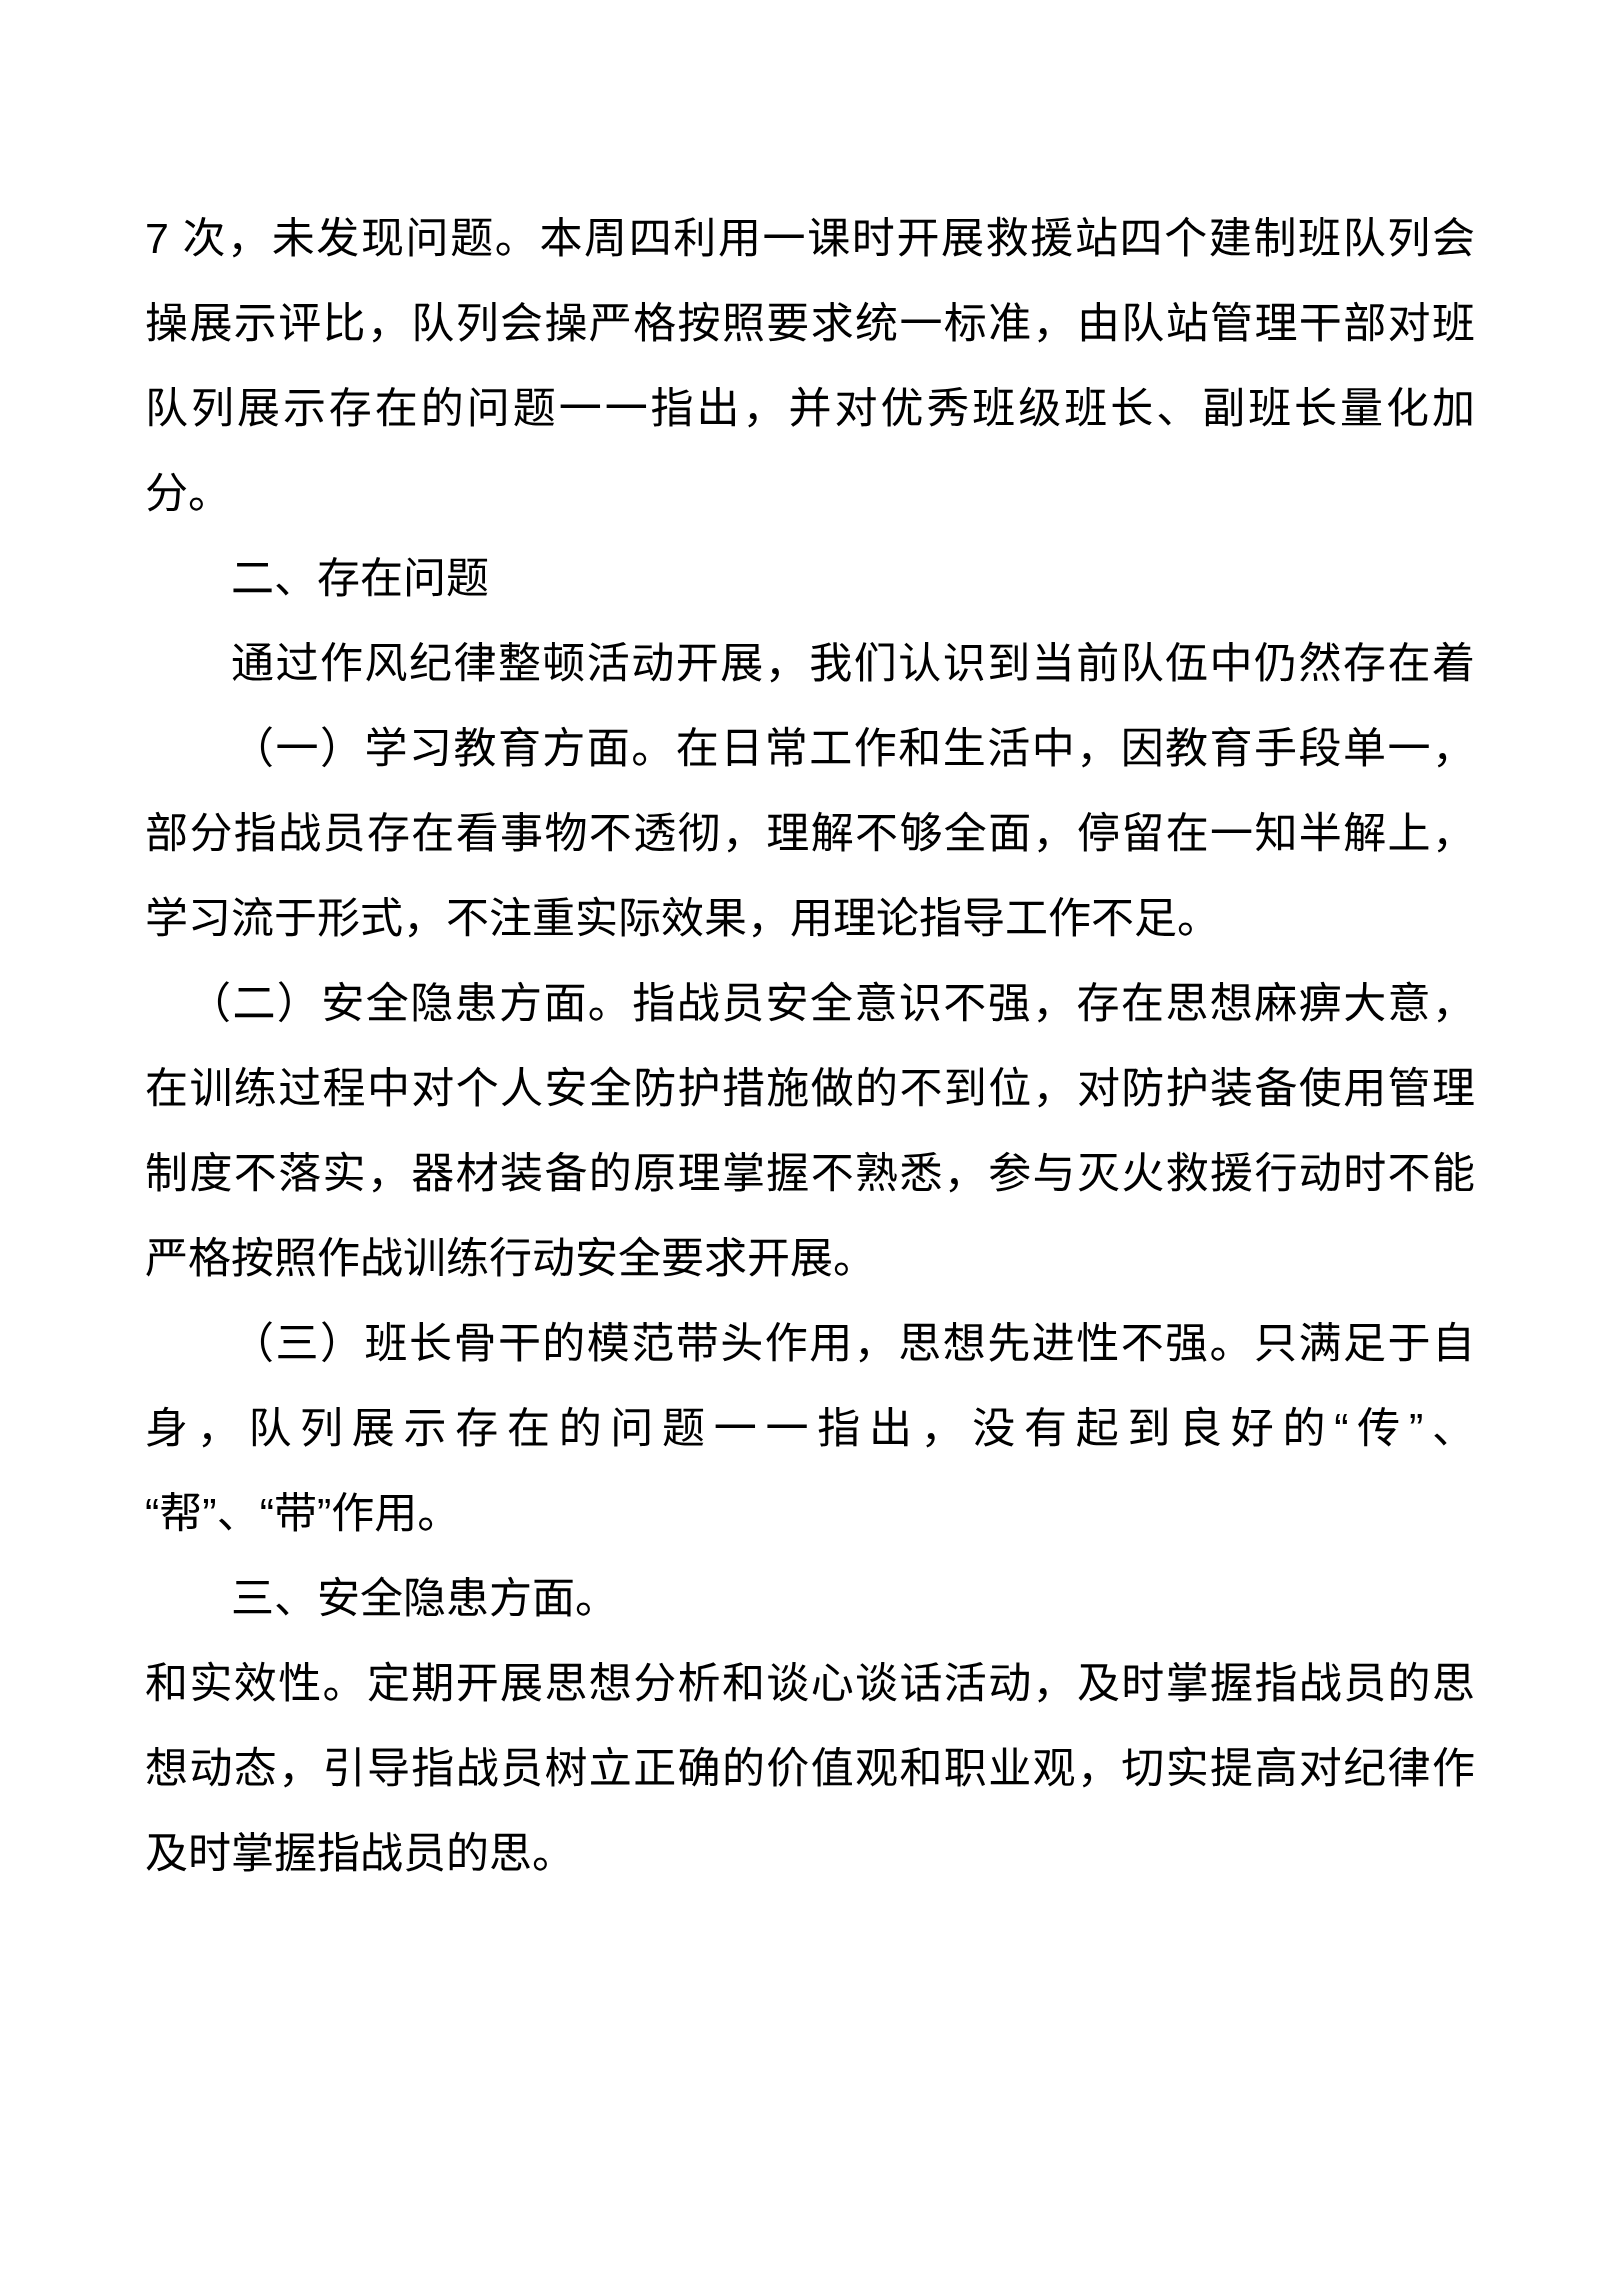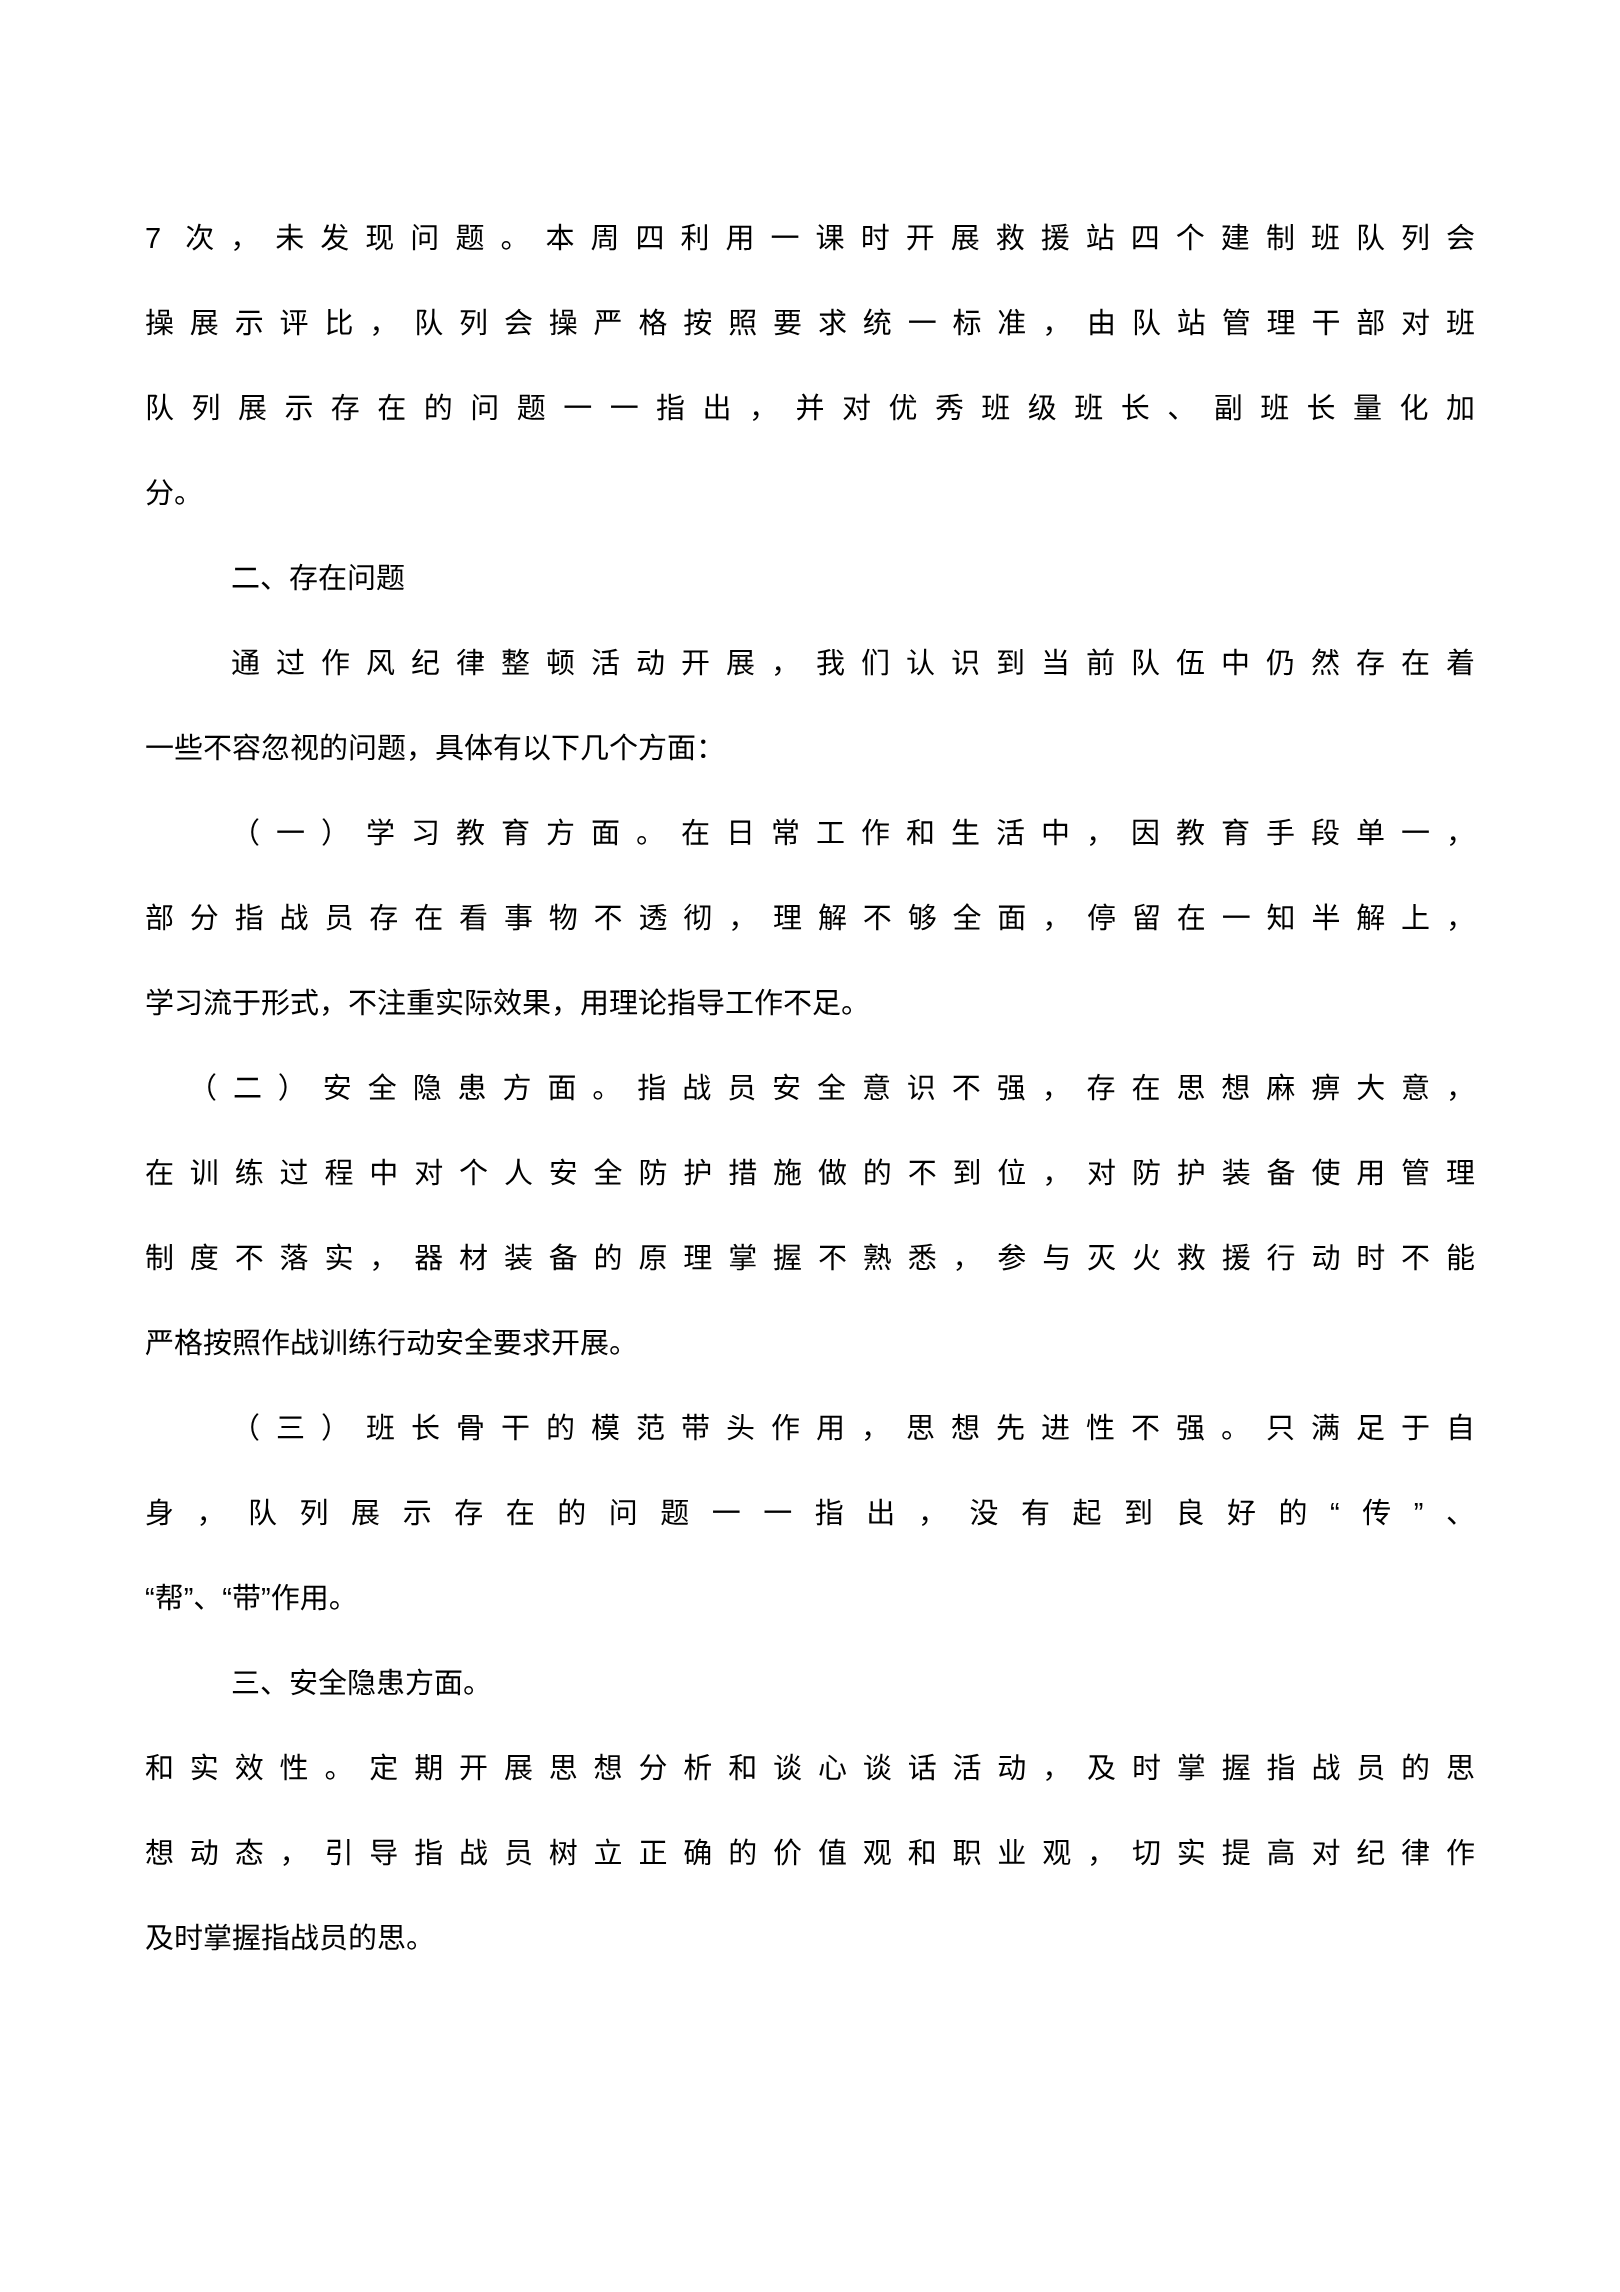--- a/index.html
+++ b/index.html
@@ -17,7 +17,7 @@
     width:1330px;
   }
   .line{
-    font-size:29px;
+    font-size:43px;
     line-height:85px;
     height:85px;
     white-space:nowrap;

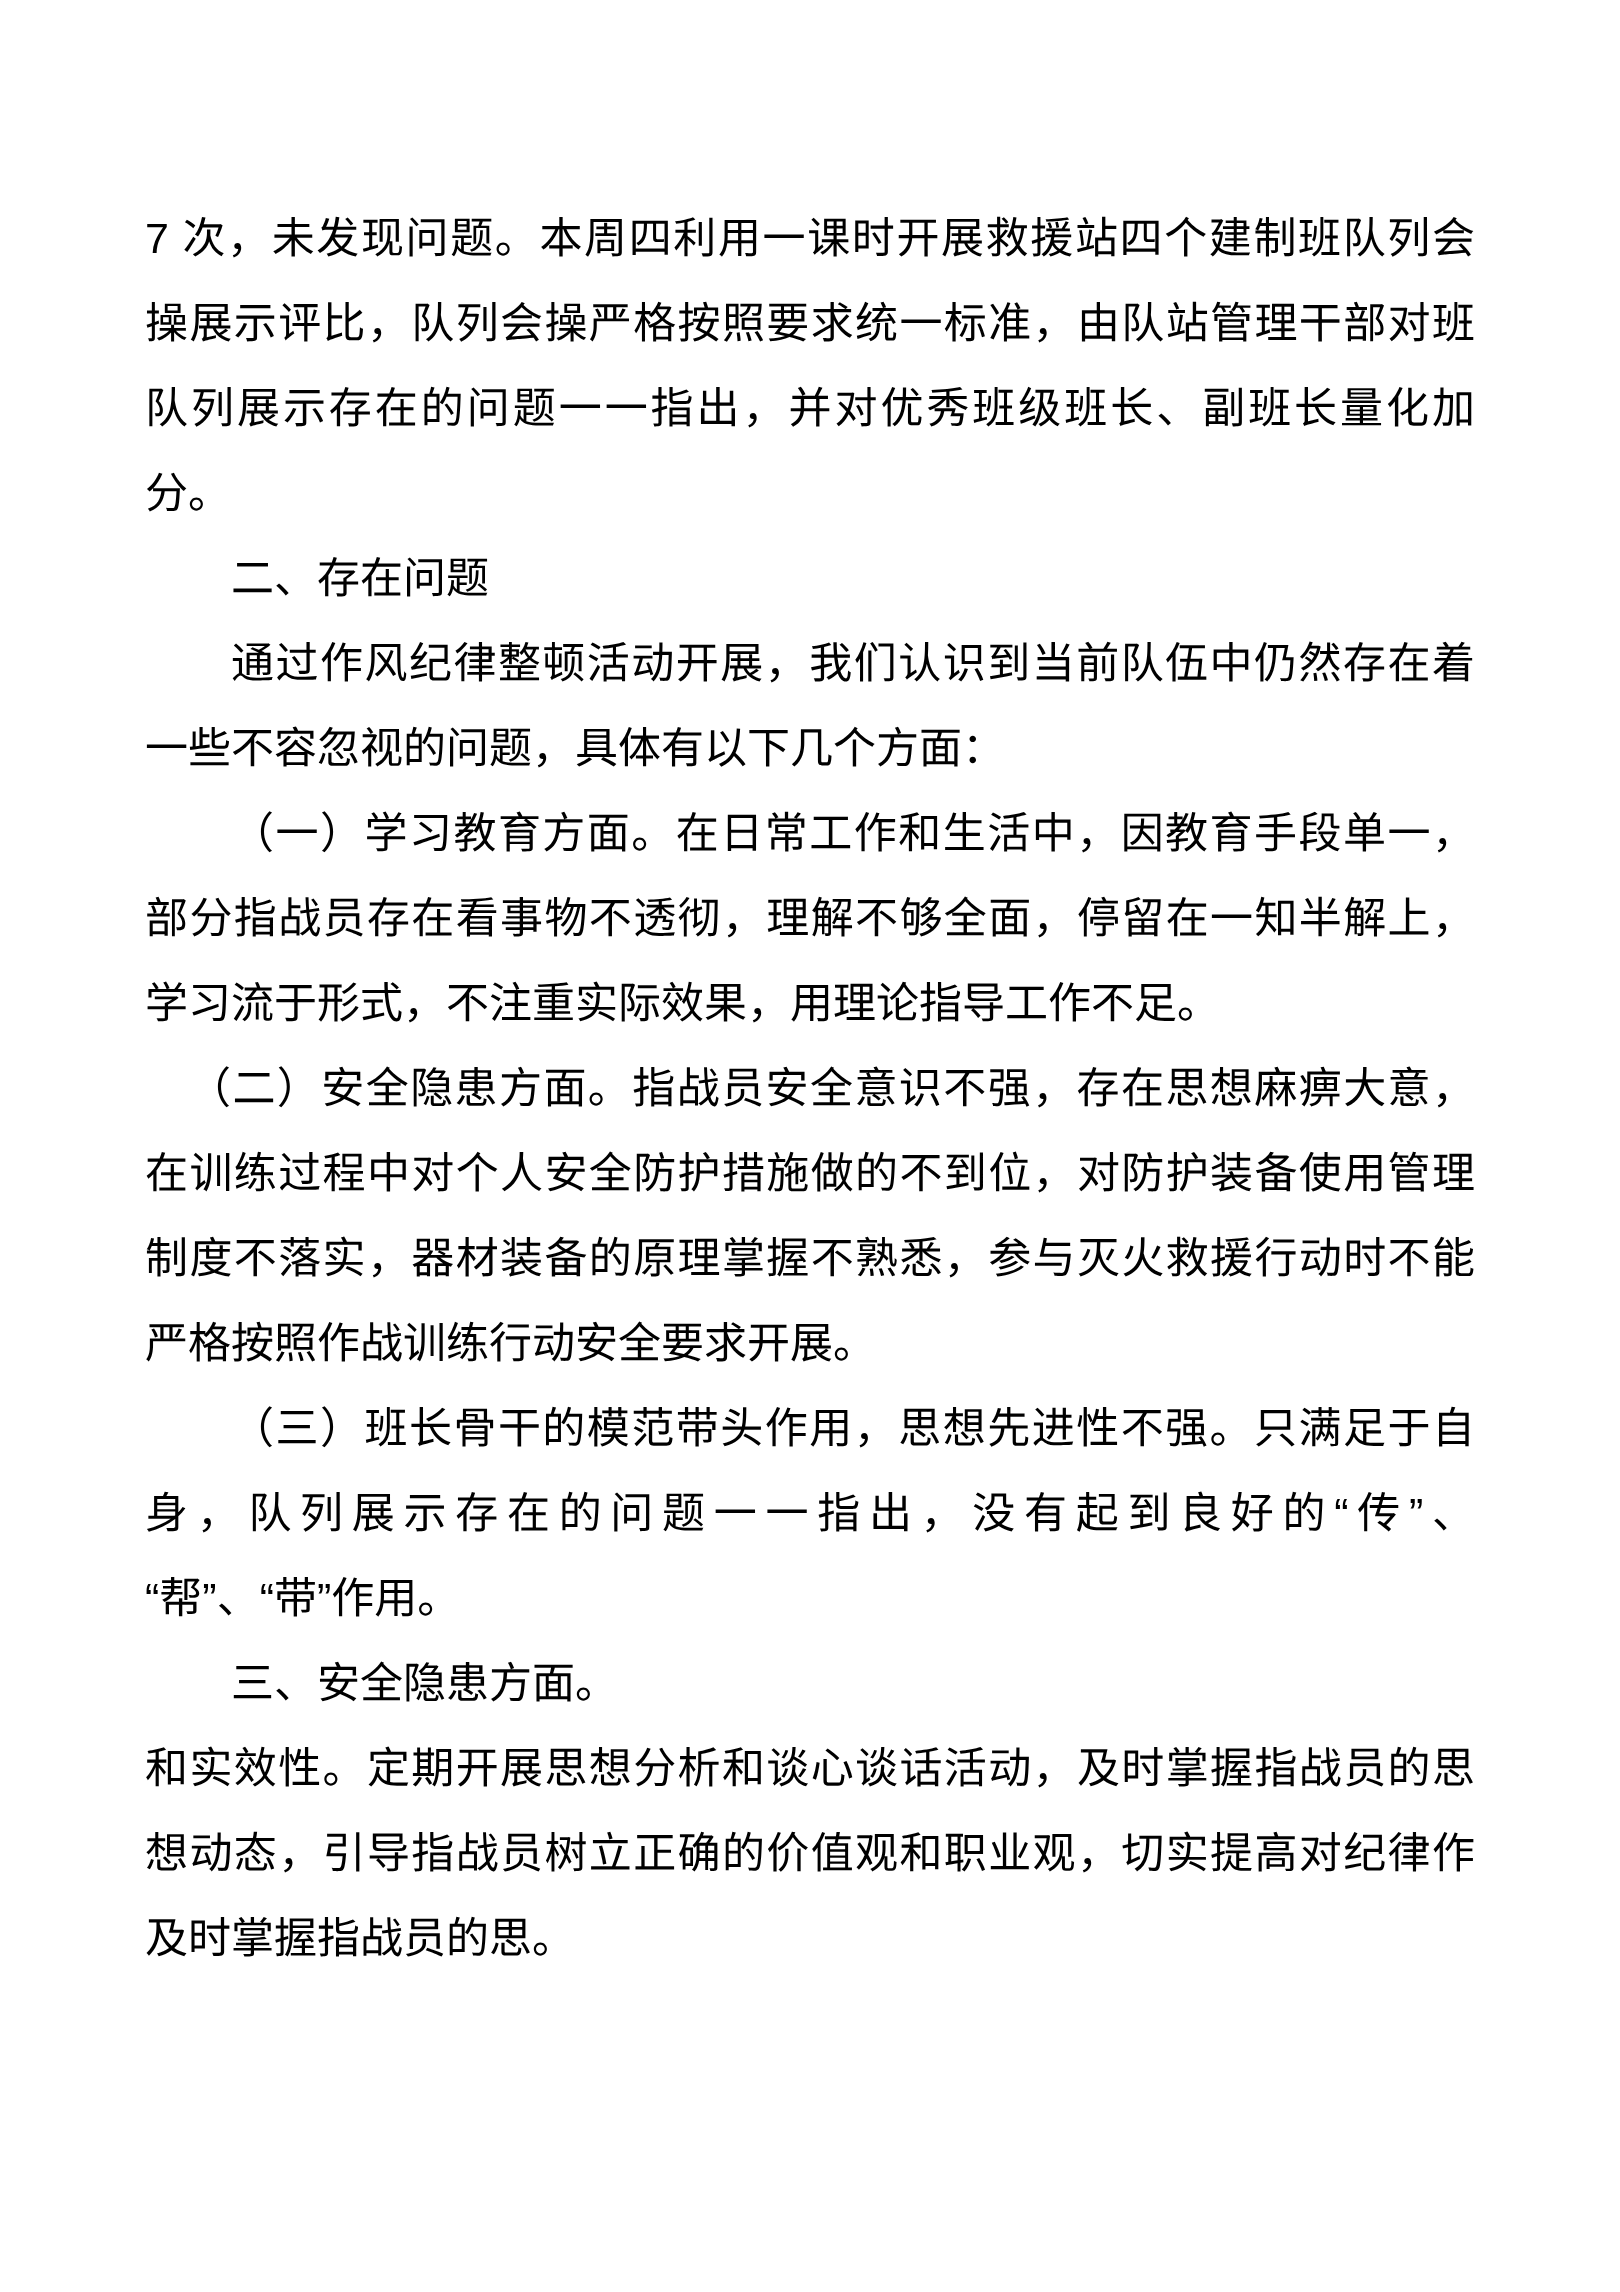--- a/index.html
+++ b/index.html
@@ -43,7 +43,6 @@
     <div class="line">分。</div>
     <div class="line indent-2">二、存在问题</div>
     <div class="line indent-2 fill">通过作风纪律整顿活动开展，我们认识到当前队伍中仍然存在着</div>
-    <div class="line">一些不容忽视的问题，具体有以下几个方面：</div>
     <div class="line indent-2 fill">（一）学习教育方面。在日常工作和生活中，因教育手段单一，</div>
     <div class="line fill">部分指战员存在看事物不透彻，理解不够全面，停留在一知半解上，</div>
     <div class="line">学习流于形式，不注重实际效果，用理论指导工作不足。</div>

